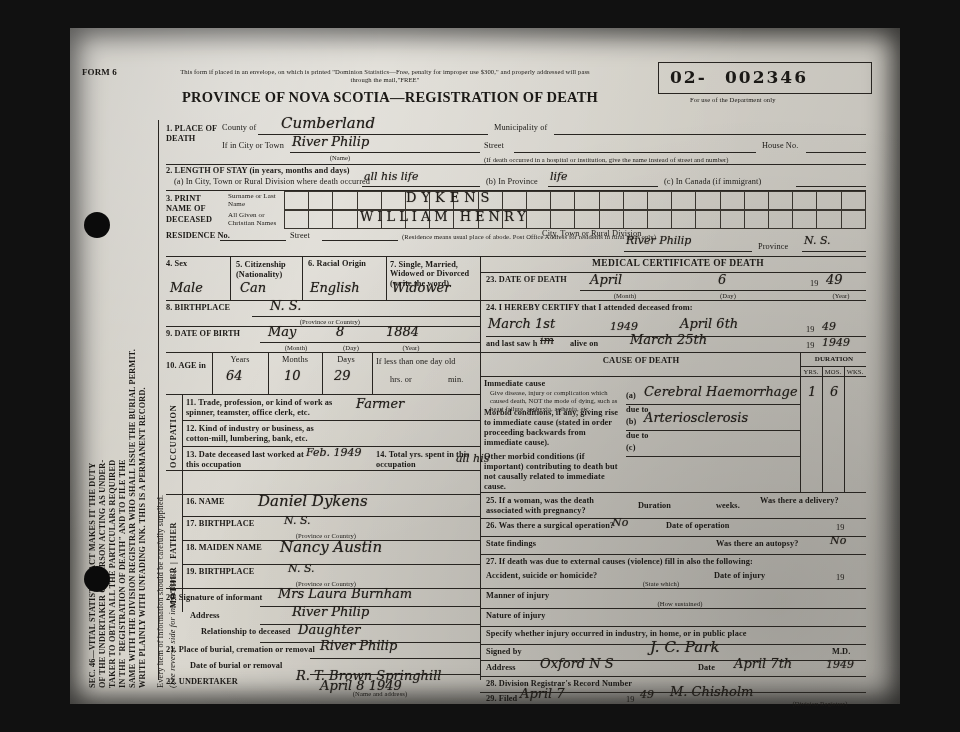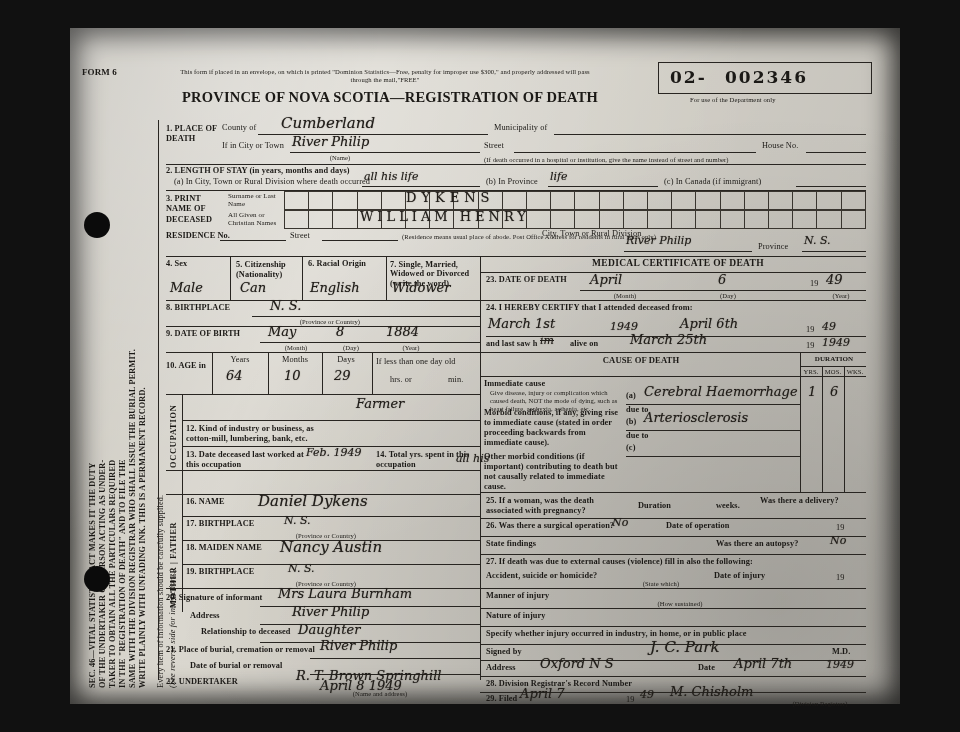--- a/index.html
+++ b/index.html
@@ -225,6 +225,7 @@
       </div>
       <div class="vn" style="left:112px;top:366px;height:100px;"></div>
 
+      <div class="lbl b" style="left:116px;top:370px;width:148px;line-height:1.18;">11. Trade, profession, or kind of work as spinner, teamster, office clerk, etc.</div>
       <div class="hw" style="left:286px;top:368px;">Farmer</div>
       <div class="ln" style="left:112px;top:392px;width:298px;"></div>
 

